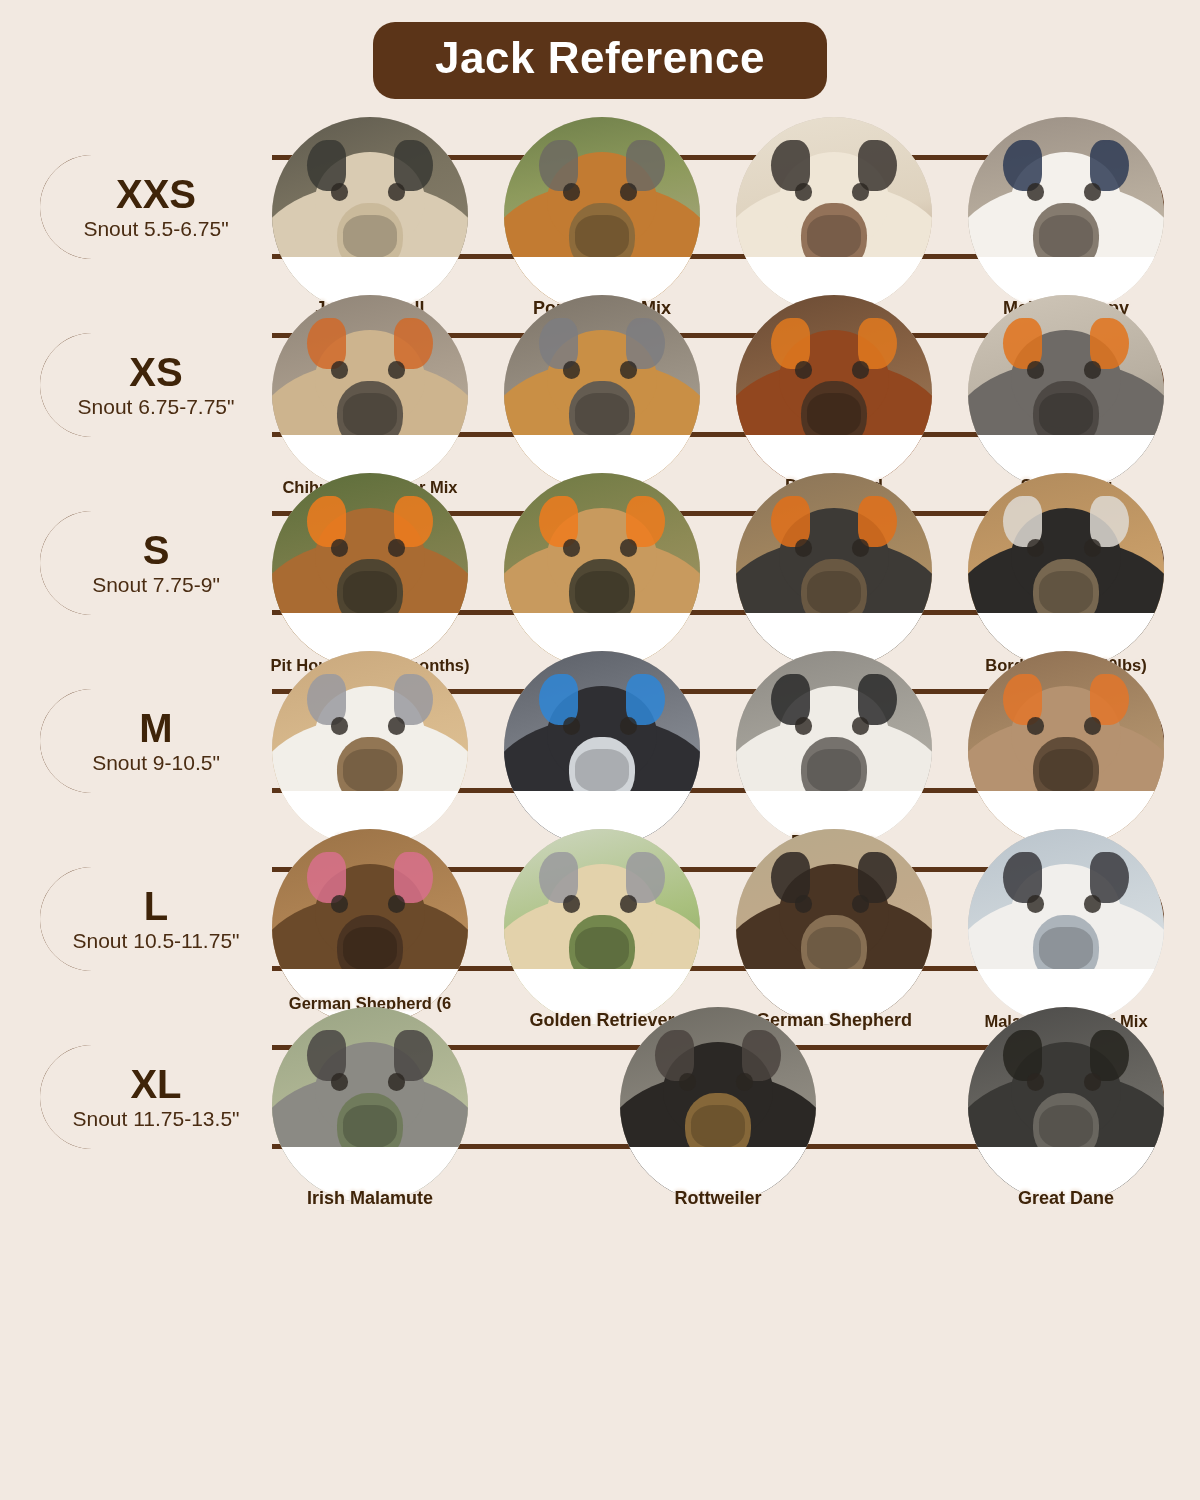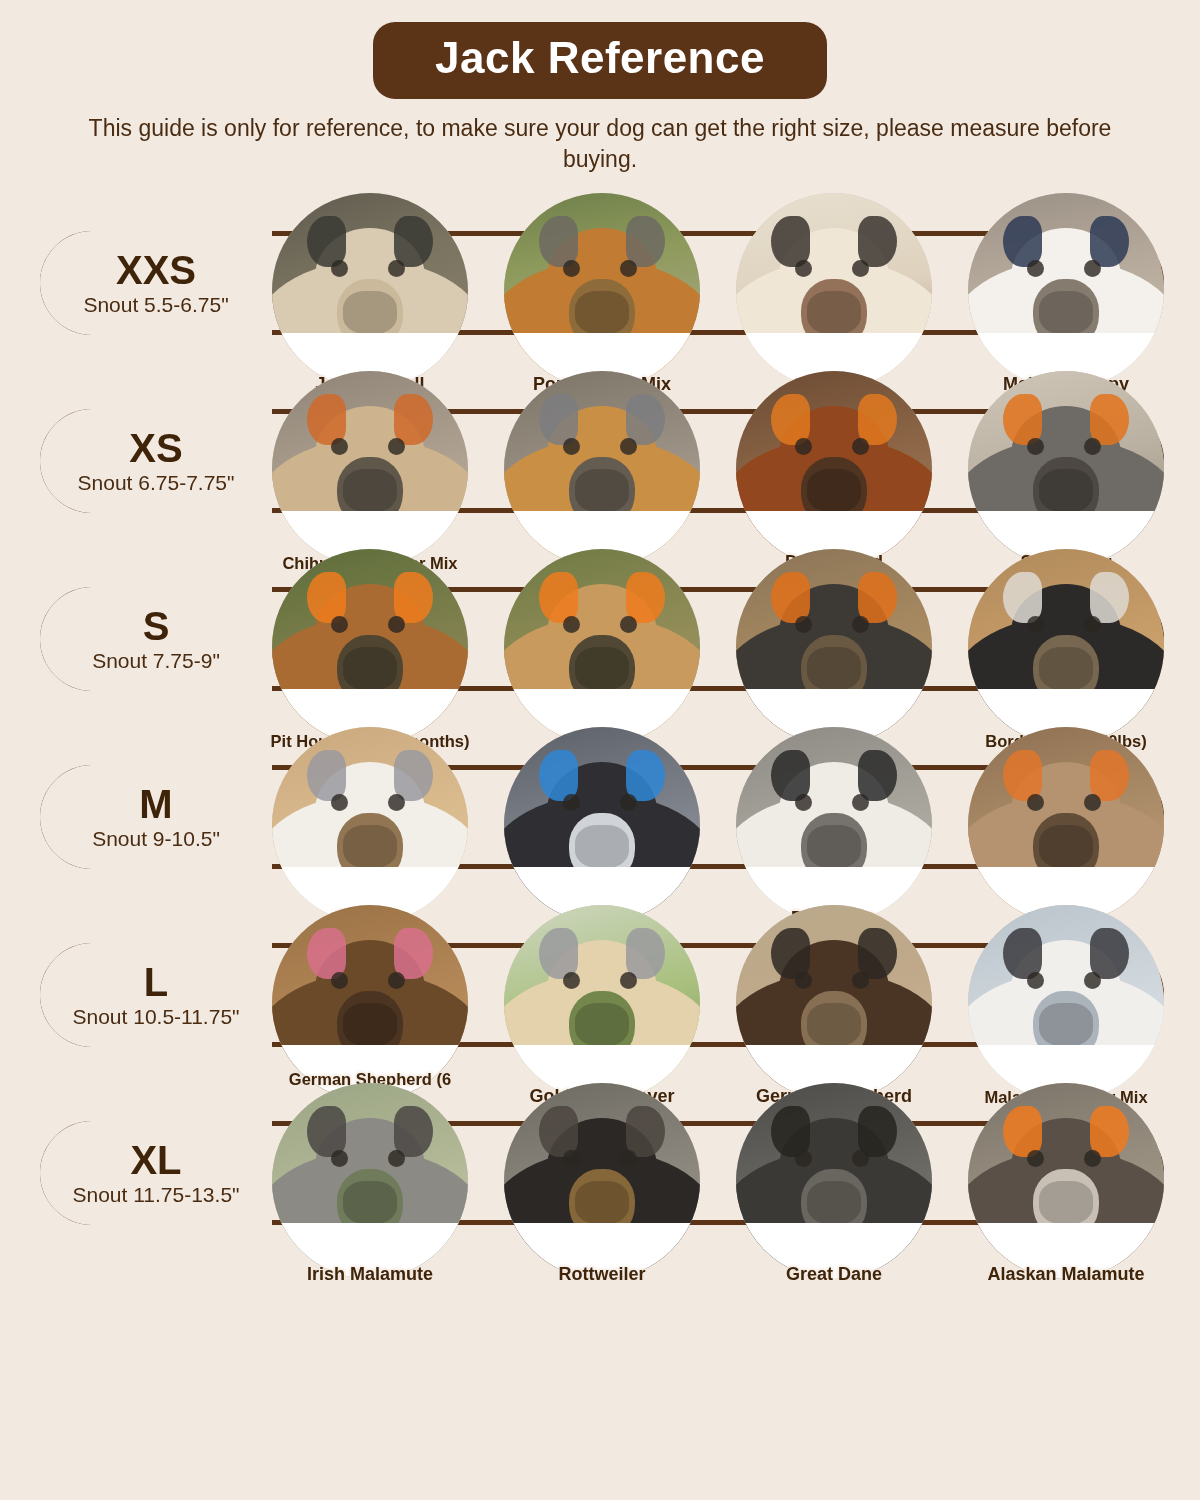--- a/index.html
+++ b/index.html
@@ -156,7 +156,6 @@
   <div class="title-wrap">
     <div class="title-pill">Jack Reference</div>
   </div>
-  <div class="subtitle">This guide is only for reference, to make sure your dog can get the right size, please measure before buying.</div>
 
   <div class="rows" id="rows">
       <div class="row">

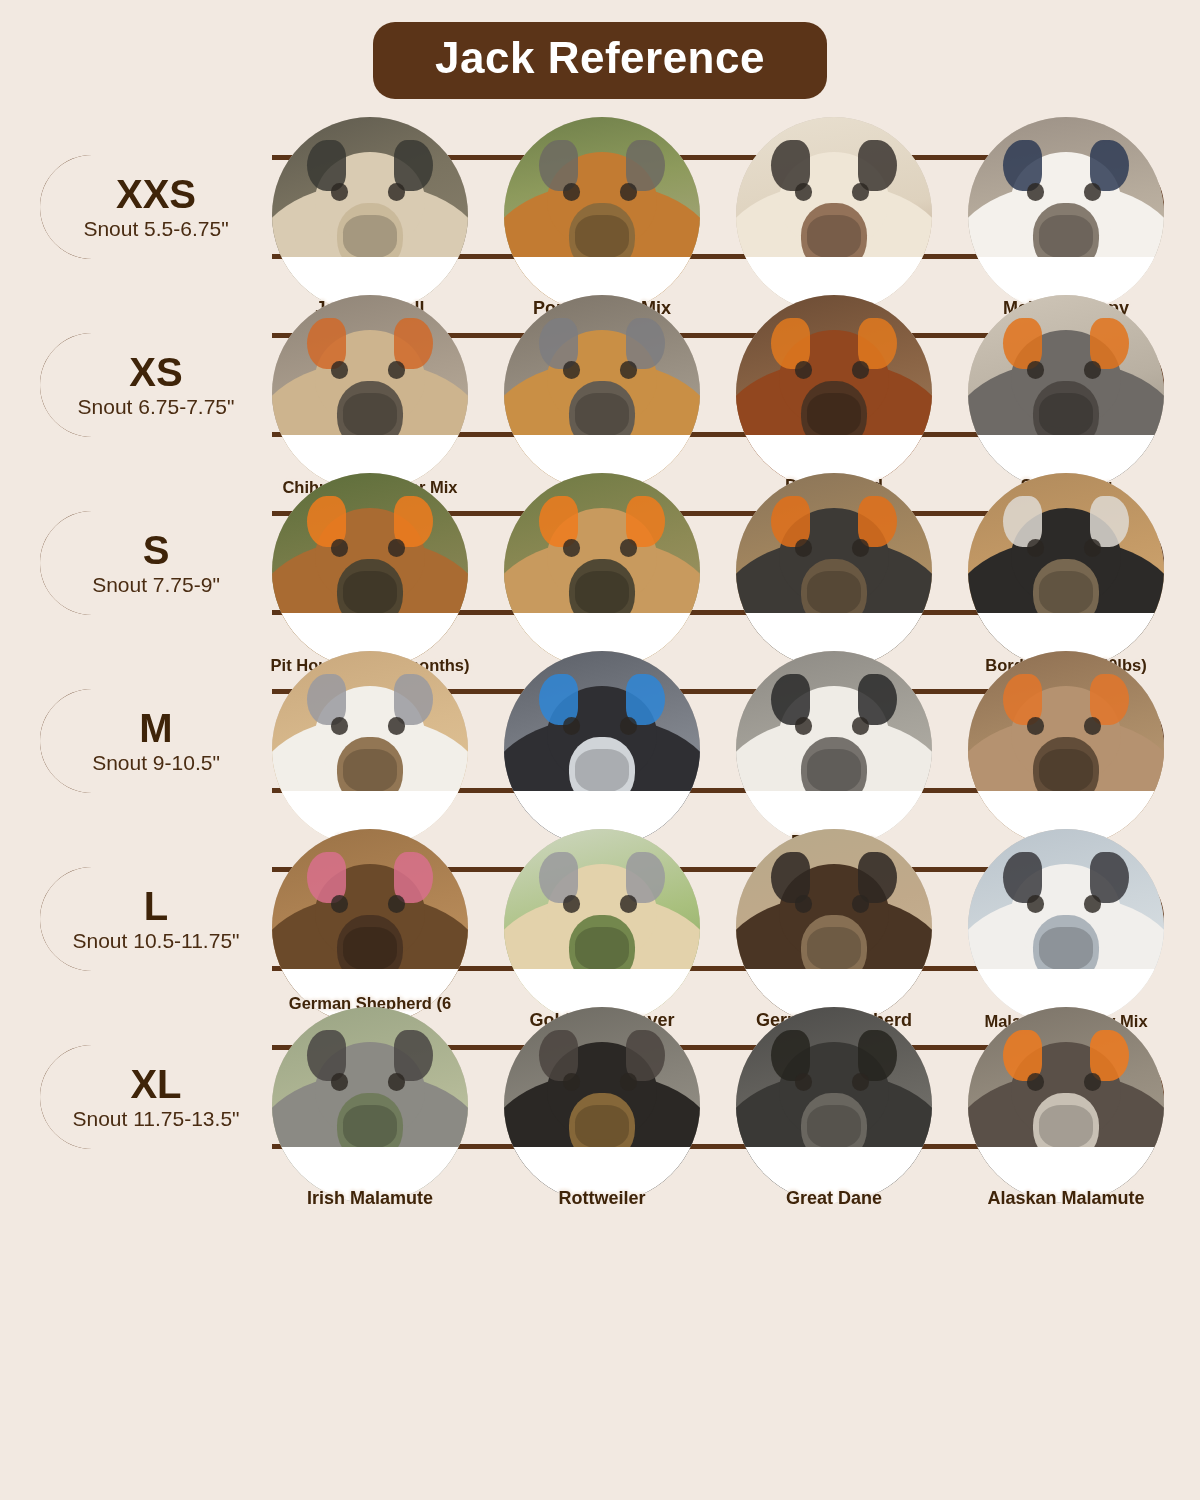--- a/index.html
+++ b/index.html
@@ -624,24 +624,6 @@
             </div>
         <div class="caption ">Great Dane</div>
       </div>
-      <div class="cell">
-
-    <div class="photo">
-      <div class="sky" style="background:linear-gradient(165deg,#7b7368 0%,#958c7e 45%,#ada394 100%)"></div>
-      <div class="dog" style="left:-10%;top:34%;width:120%;height:80%;border-radius:50% 50% 42% 42%;background:#5a5048;"></div>
-      <div class="dog" style="left:22%;top:18%;width:56%;height:50%;border-radius:50%;background:#5a5048;"></div>
-      <div class="dog" style="left:18%;top:12%;width:20%;height:26%;border-radius:60% 40% 40% 60%;background:#ef7a1e;opacity:.85;"></div>
-      <div class="dog" style="left:62%;top:12%;width:20%;height:26%;border-radius:40% 60% 60% 40%;background:#ef7a1e;opacity:.85;"></div>
-      <div class="dog" style="left:33%;top:44%;width:34%;height:36%;border-radius:46% 46% 50% 50%;background:#cfc6ba;opacity:.95;"></div>
-      <div class="dog" style="left:36%;top:50%;width:28%;height:22%;border-radius:40%;background:rgba(0,0,0,.18);"></div>
-      <div class="dog" style="left:30%;top:34%;width:9%;height:9%;border-radius:50%;background:#2a2520;opacity:.8;"></div>
-      <div class="dog" style="left:59%;top:34%;width:9%;height:9%;border-radius:50%;background:#2a2520;opacity:.8;"></div>
-    </div>
-        <div class="caption-clip">
-              <div class="inner"></div>
-            </div>
-        <div class="caption ">Alaskan Malamute</div>
-      </div>
         </div>
       </div>
     </div>

